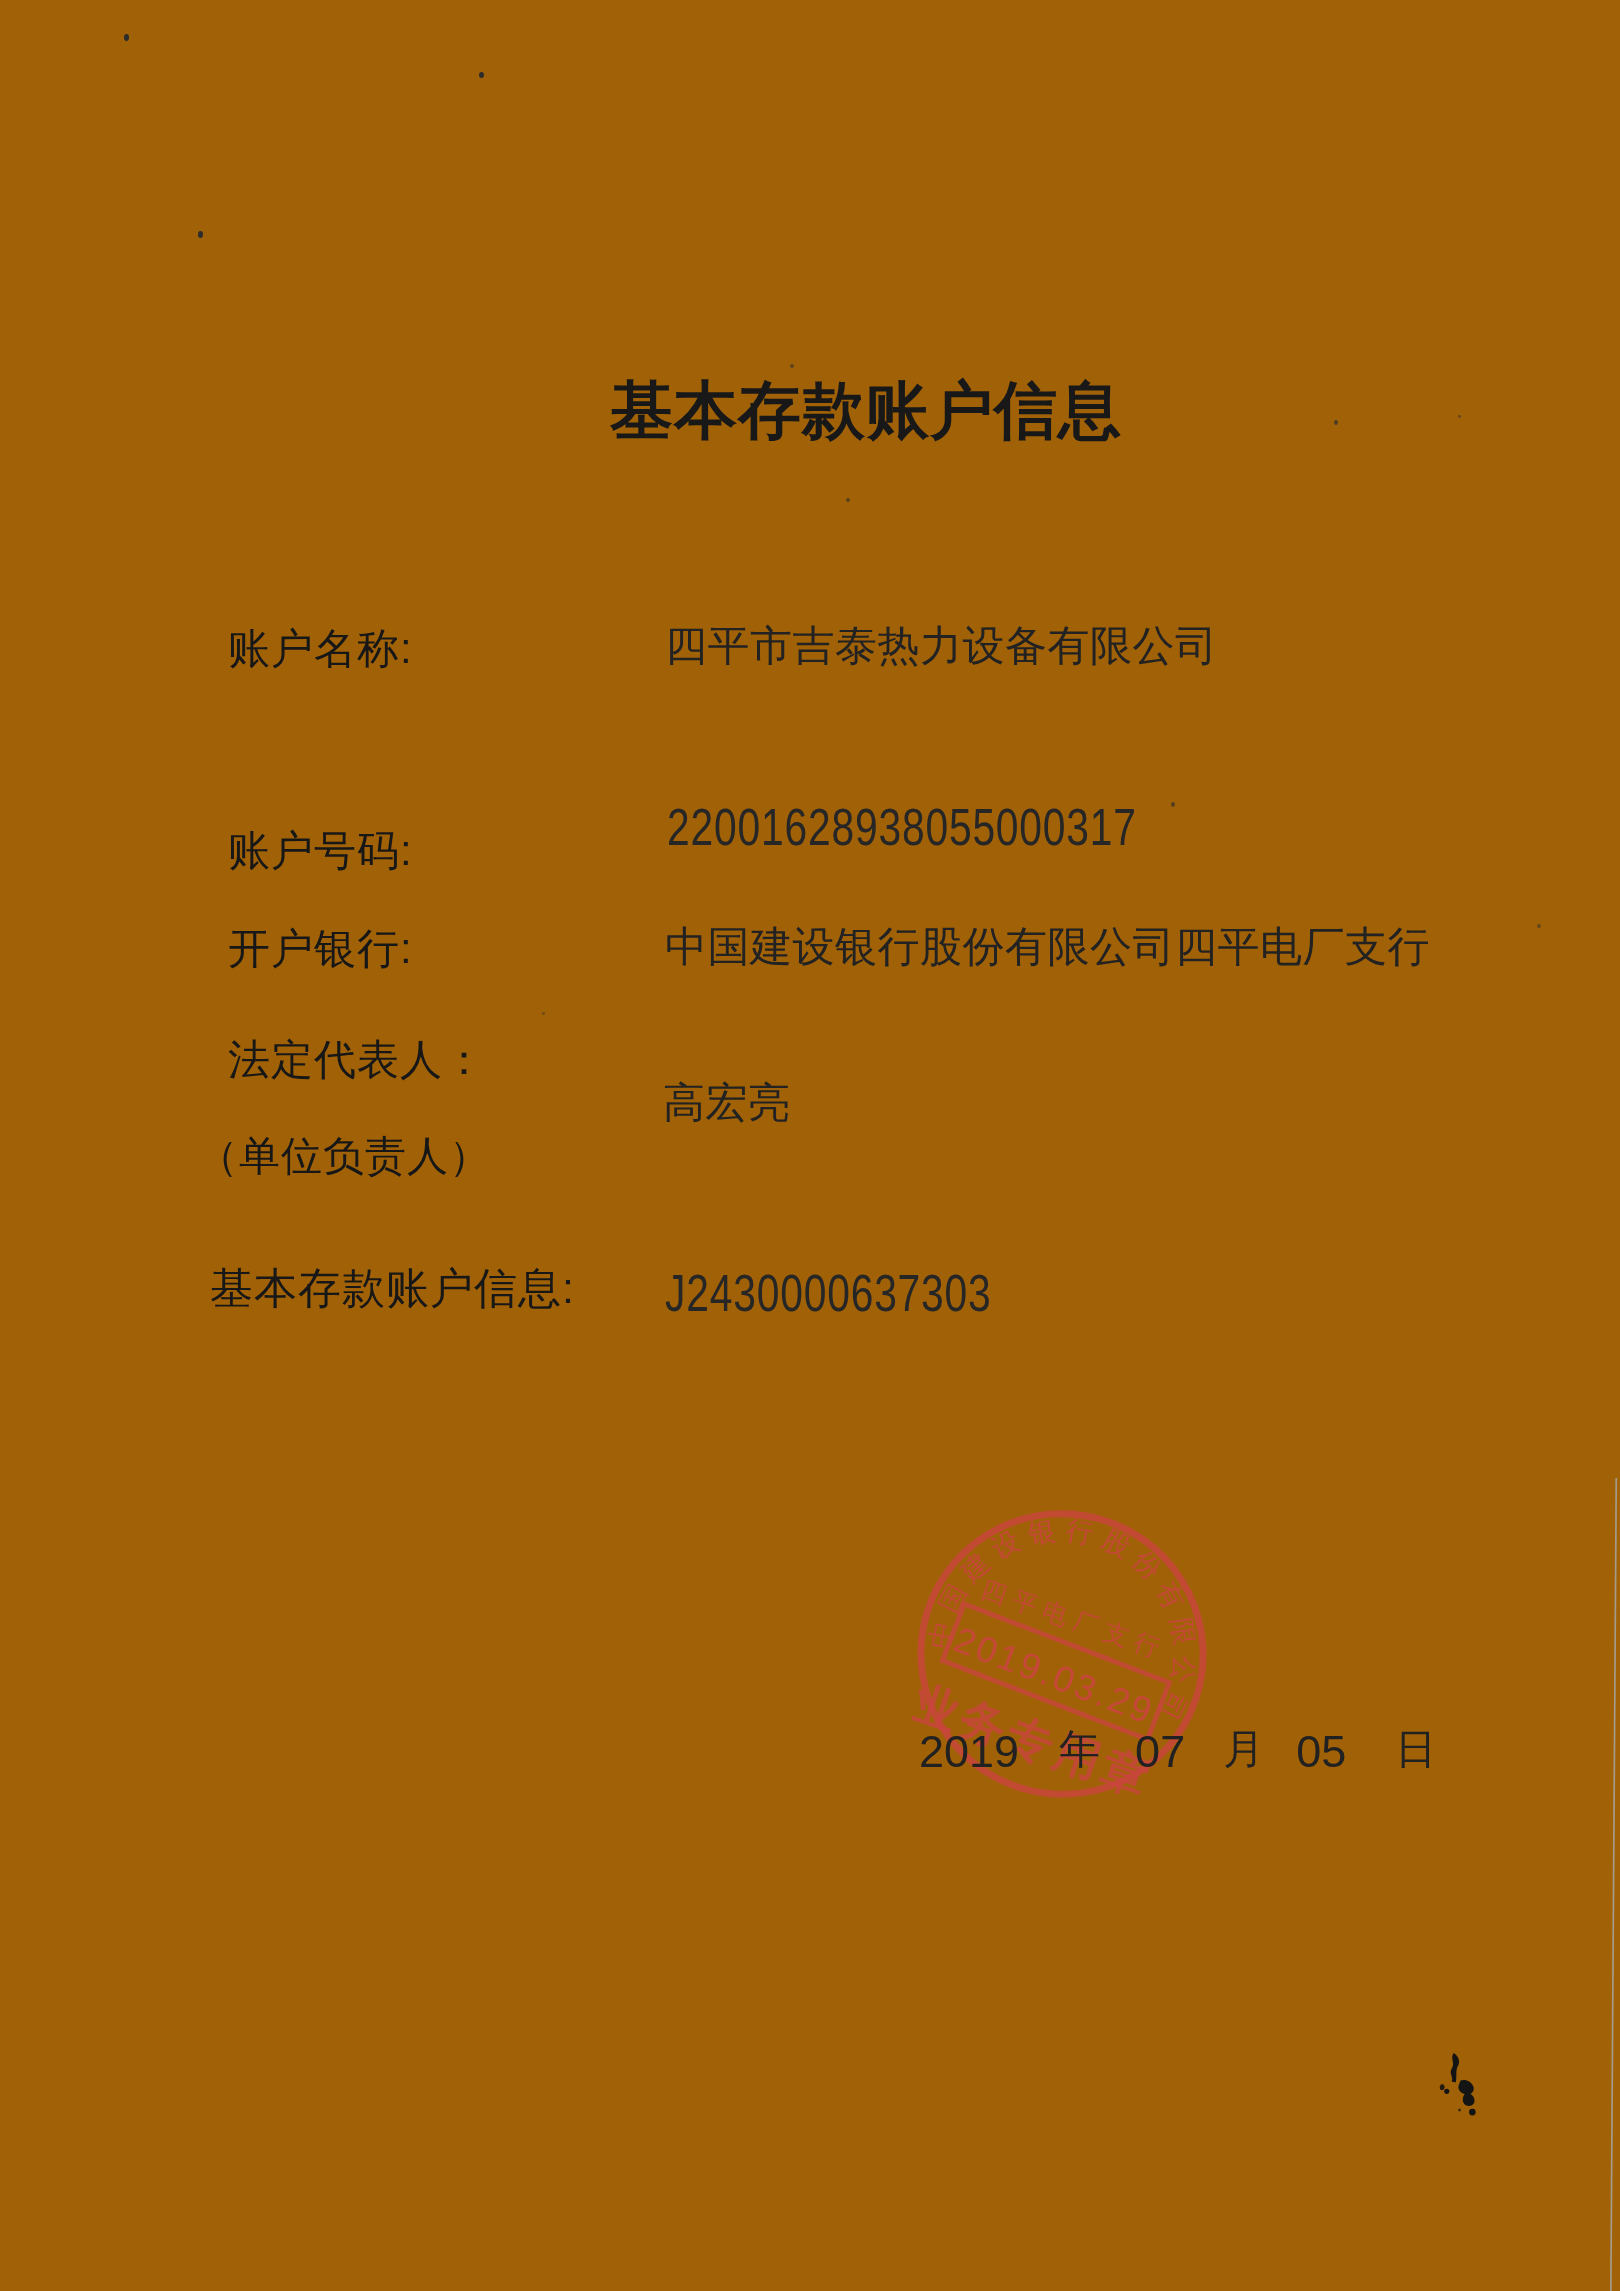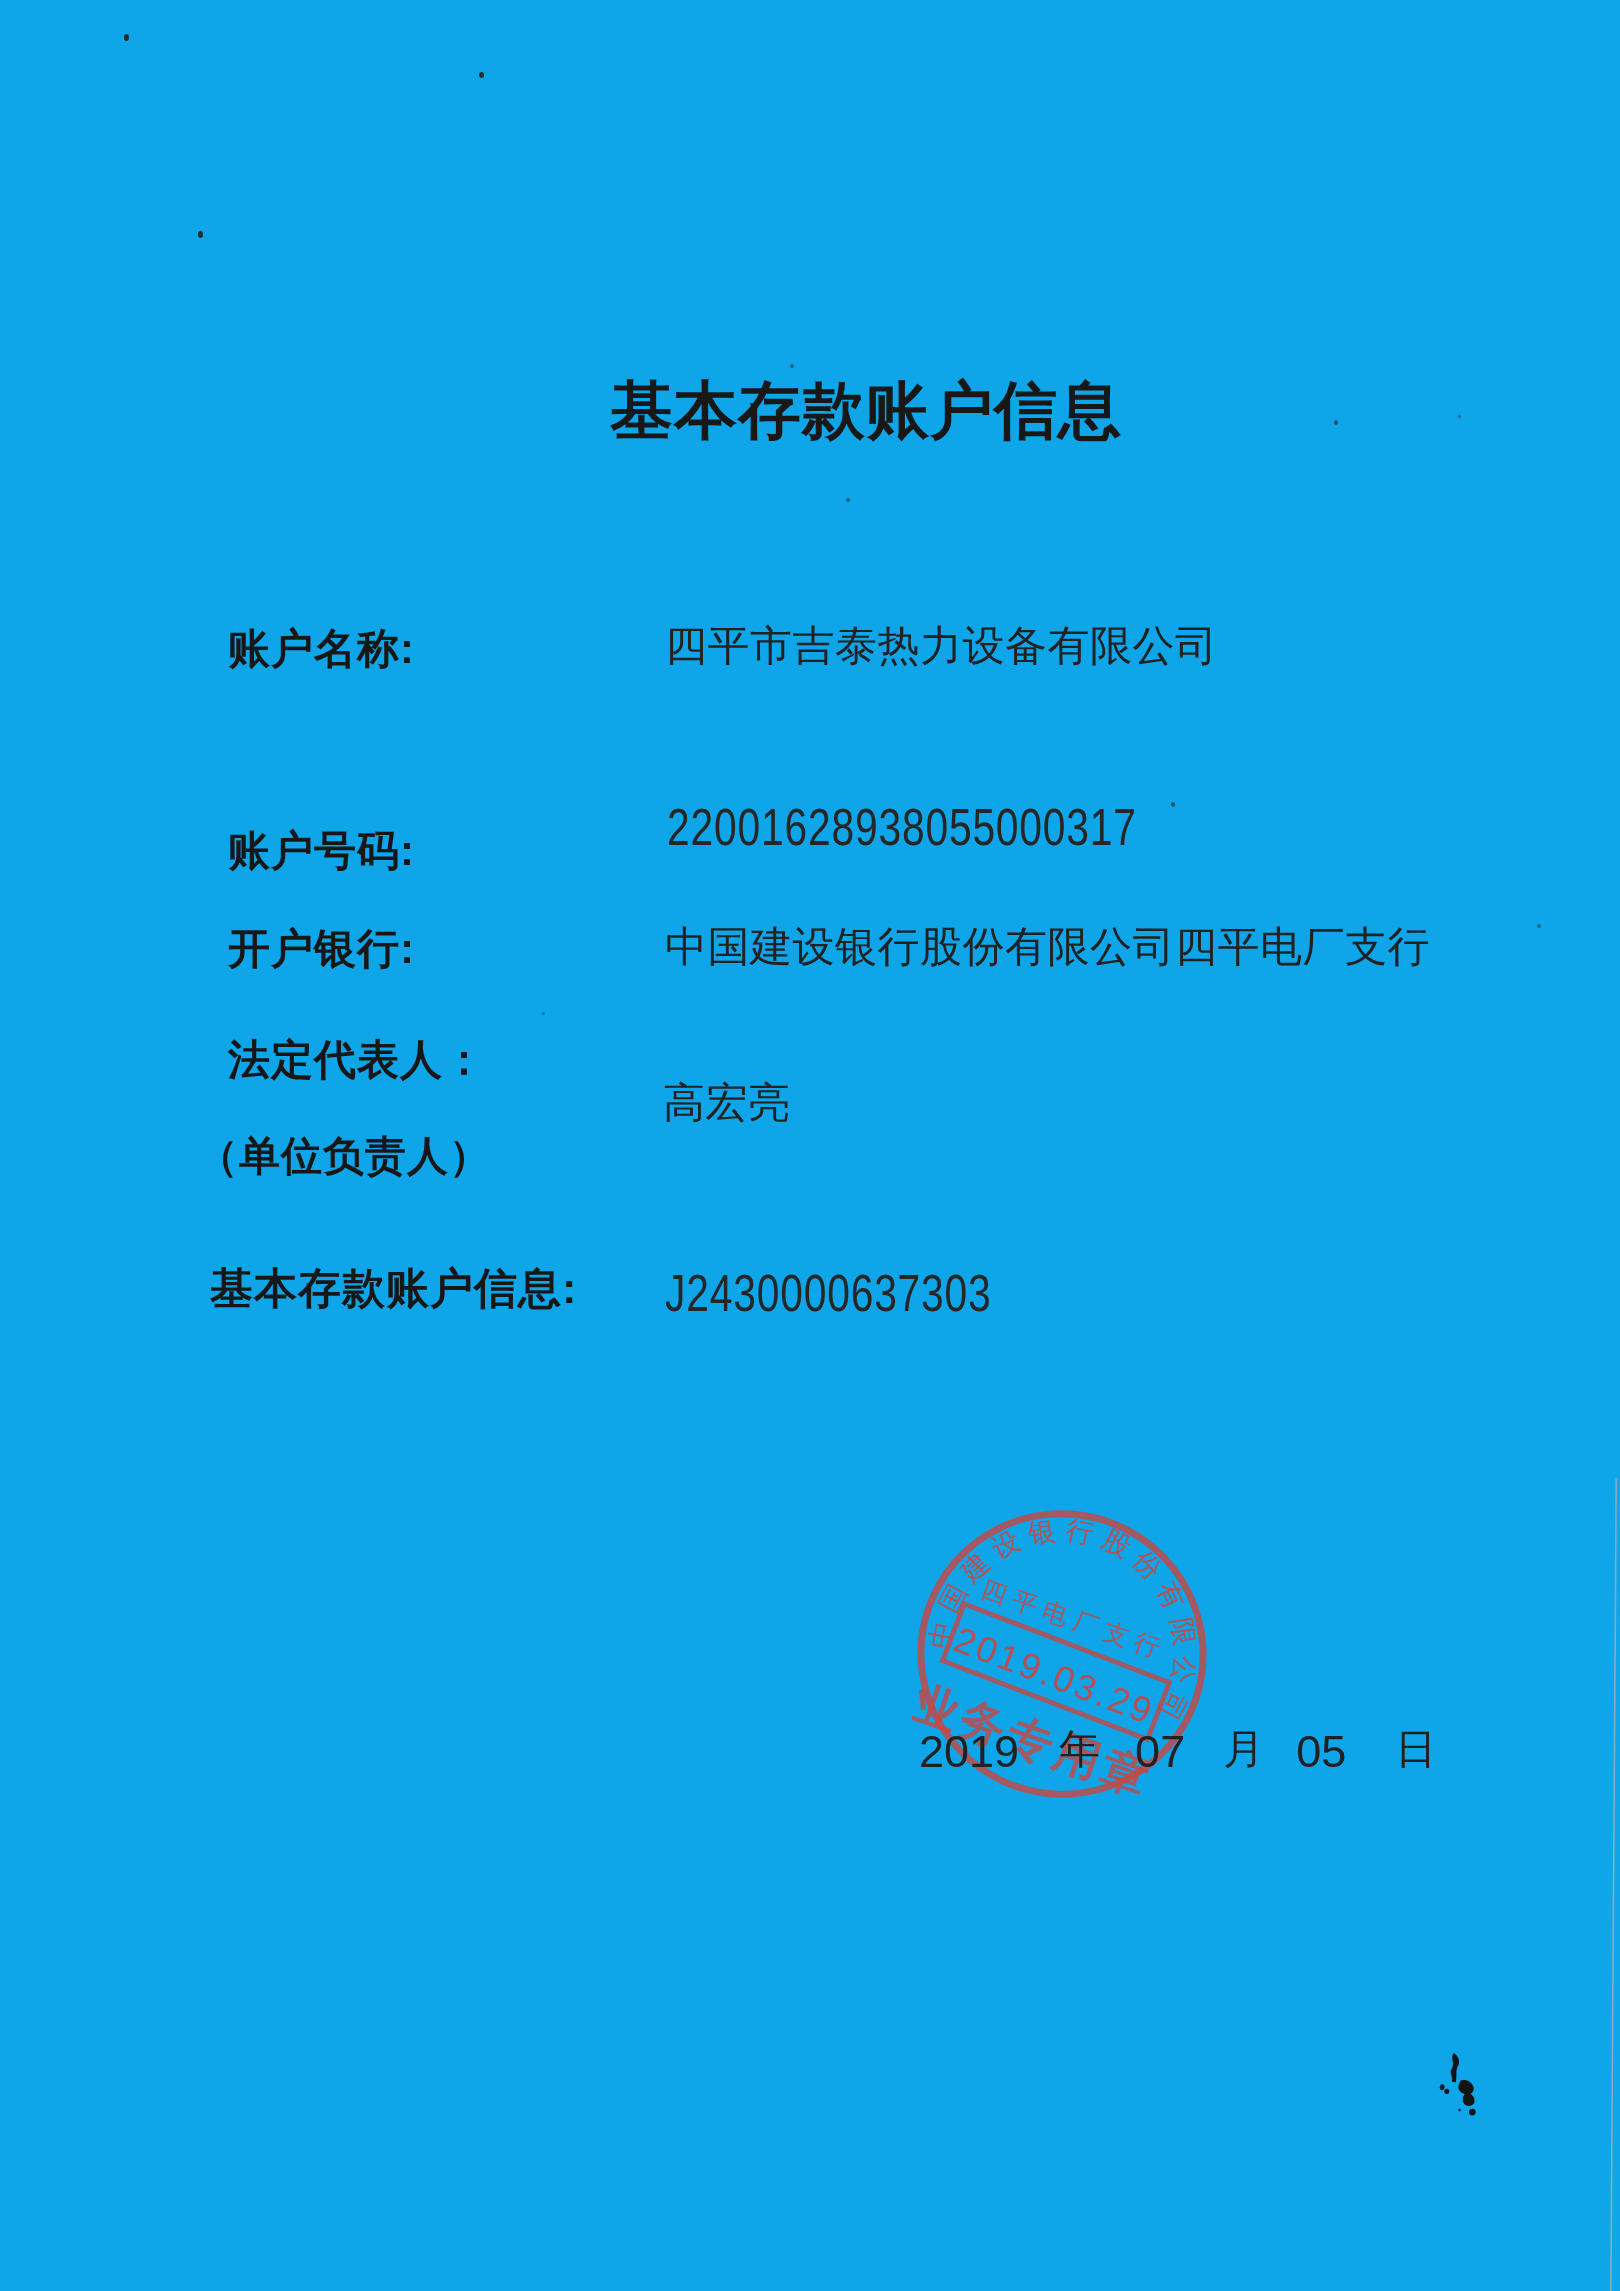--- a/index.html
+++ b/index.html
@@ -6,7 +6,7 @@
   .page{
     position:relative;
     width:1620px;height:2292px;
-    background:#0ea5e9;
+    background:#a16207;
     overflow:hidden;
     font-family:"Liberation Serif",serif;
     color:#1e1e1e;

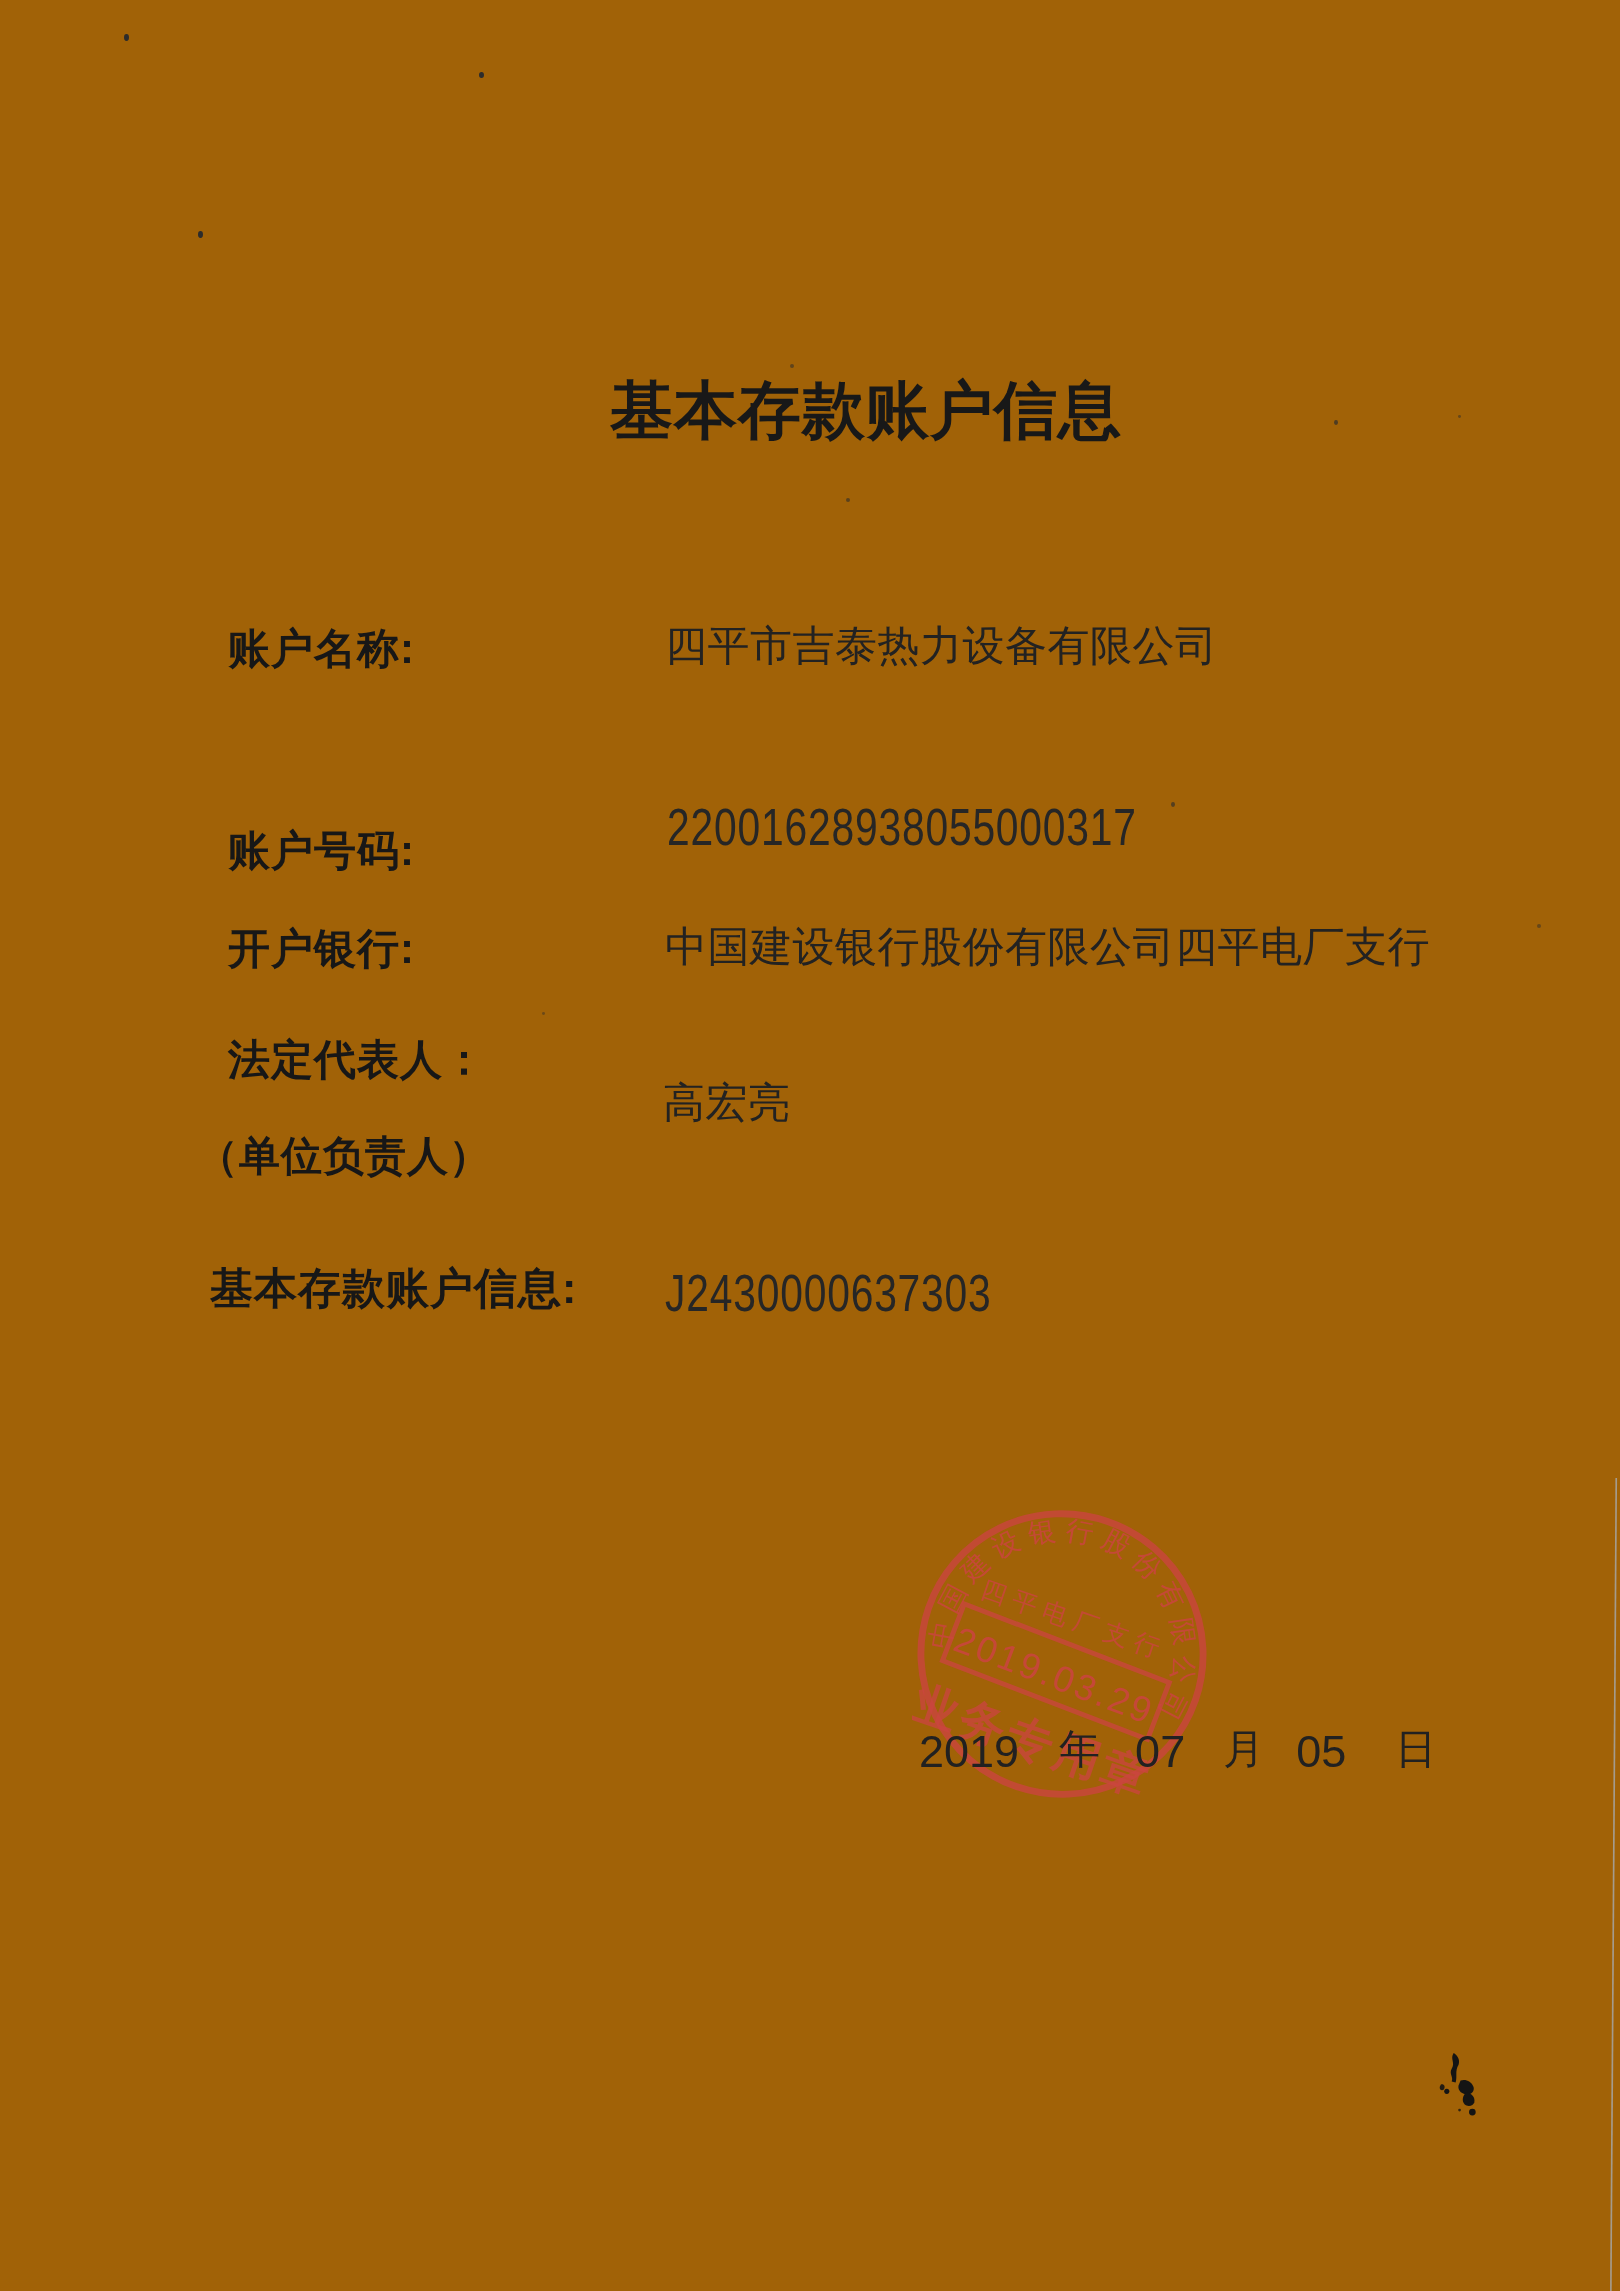--- a/index.html
+++ b/index.html
@@ -21,7 +21,7 @@
   }
   .field-label{
     font-family:"Liberation Sans",sans-serif;
-    font-weight:700;
+    font-weight:400;
     font-size:42px;
     letter-spacing:1px;
     color:#171717;

